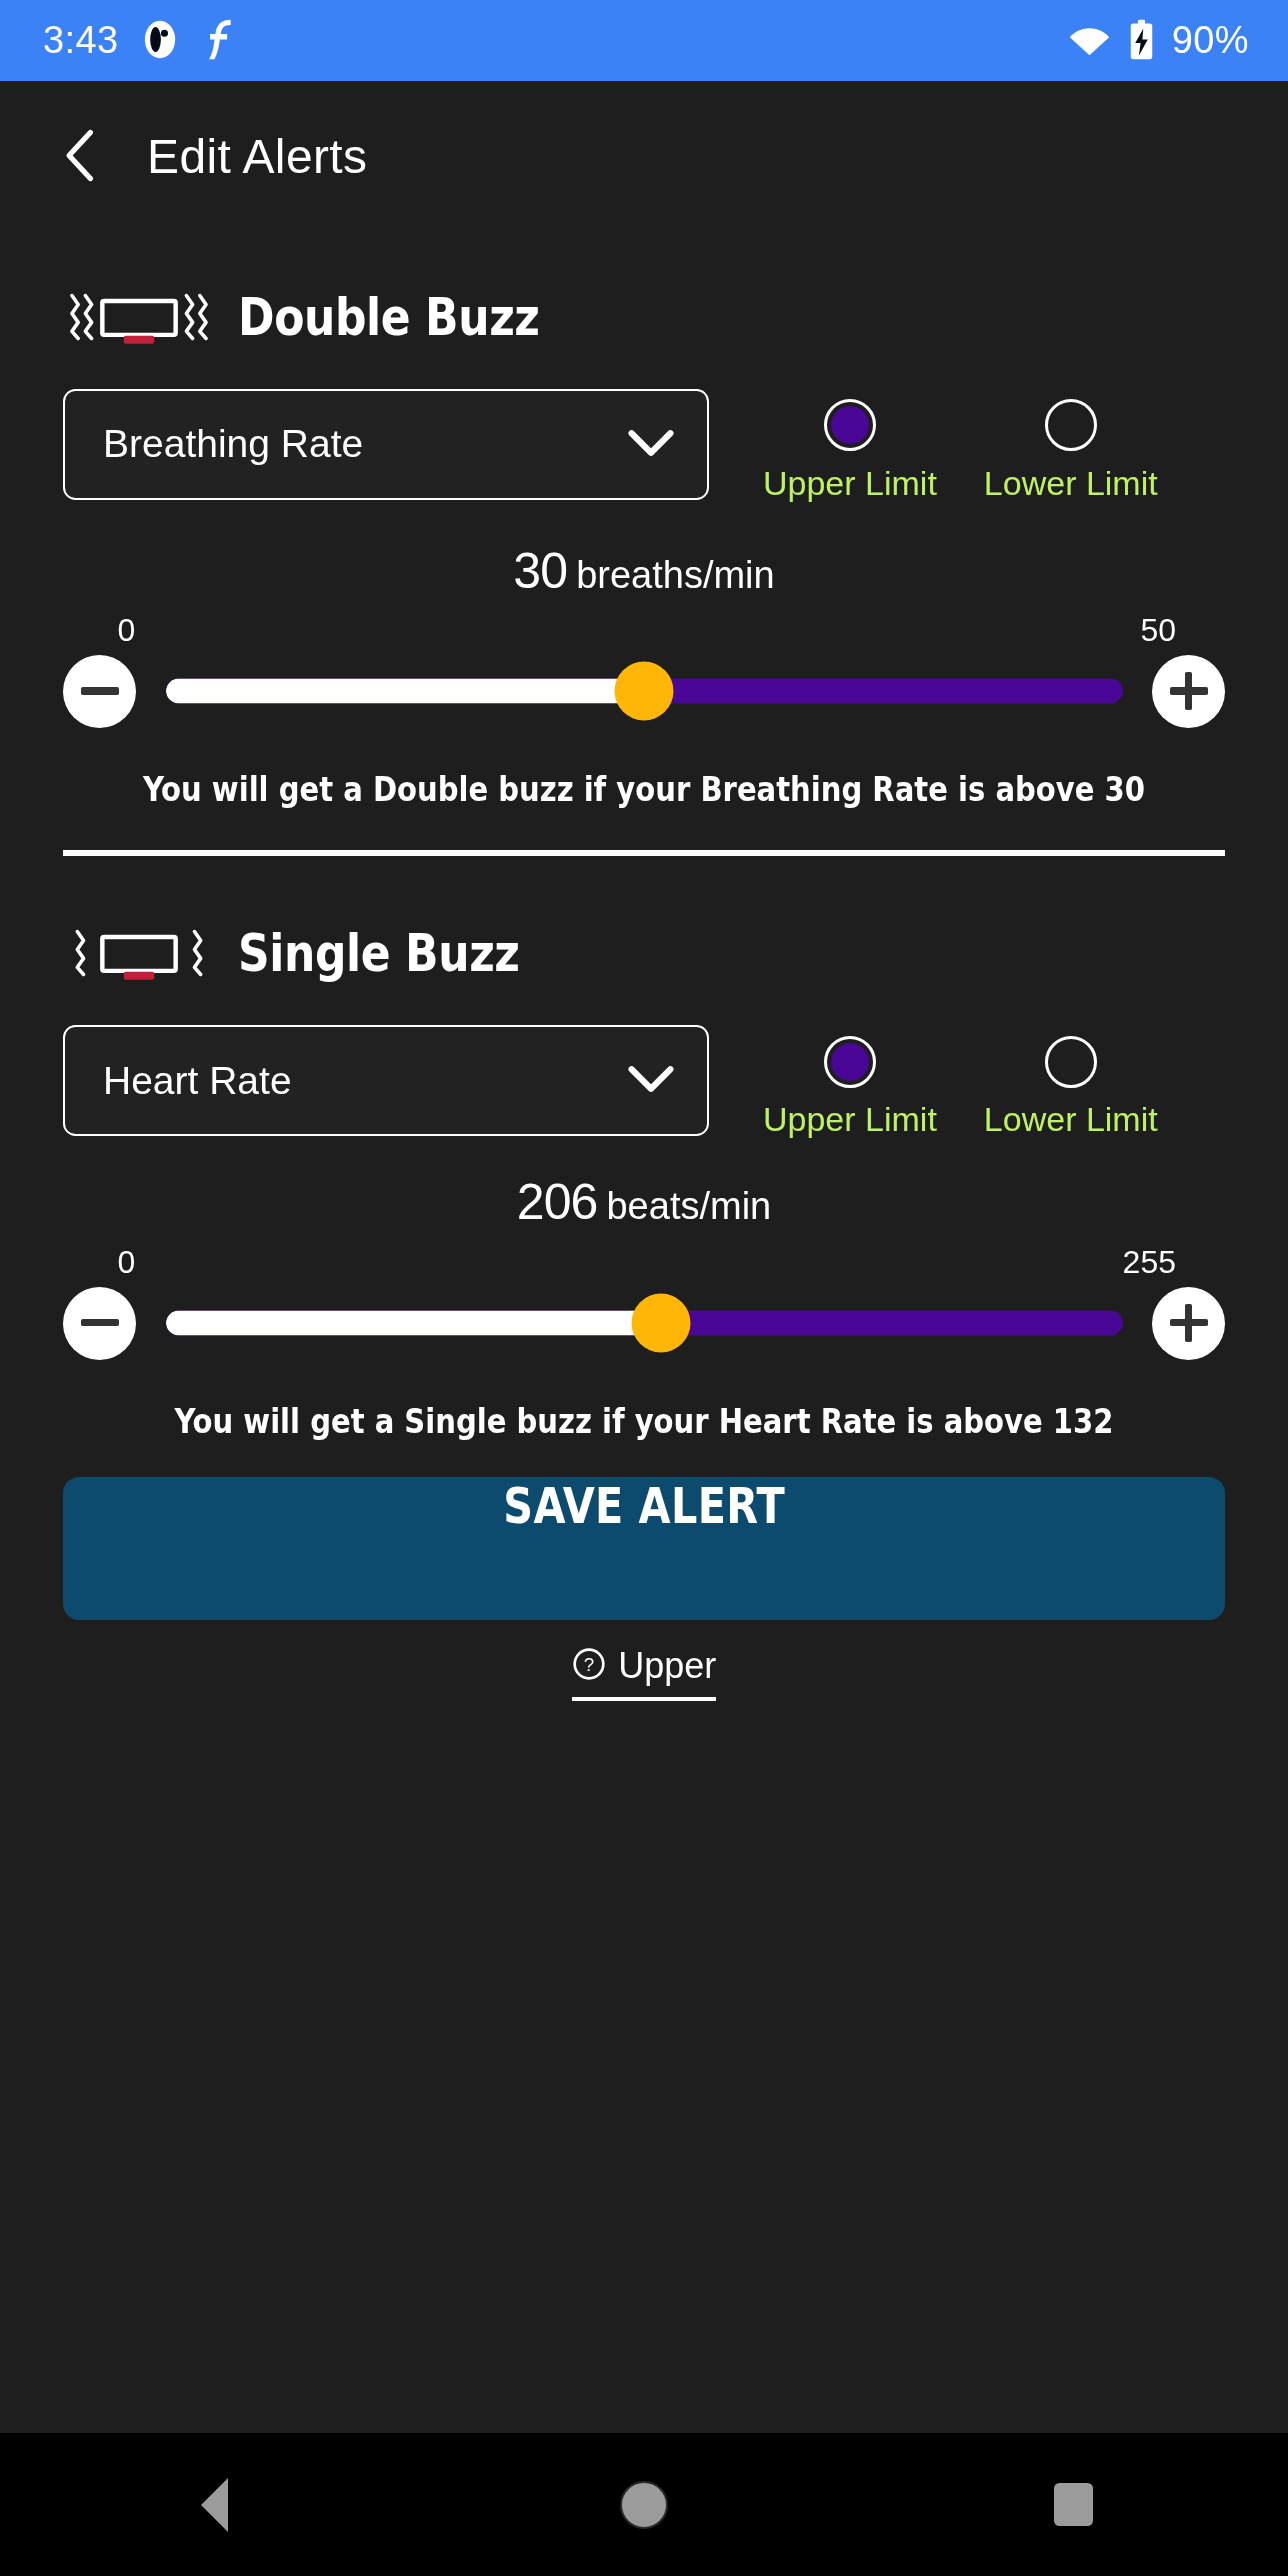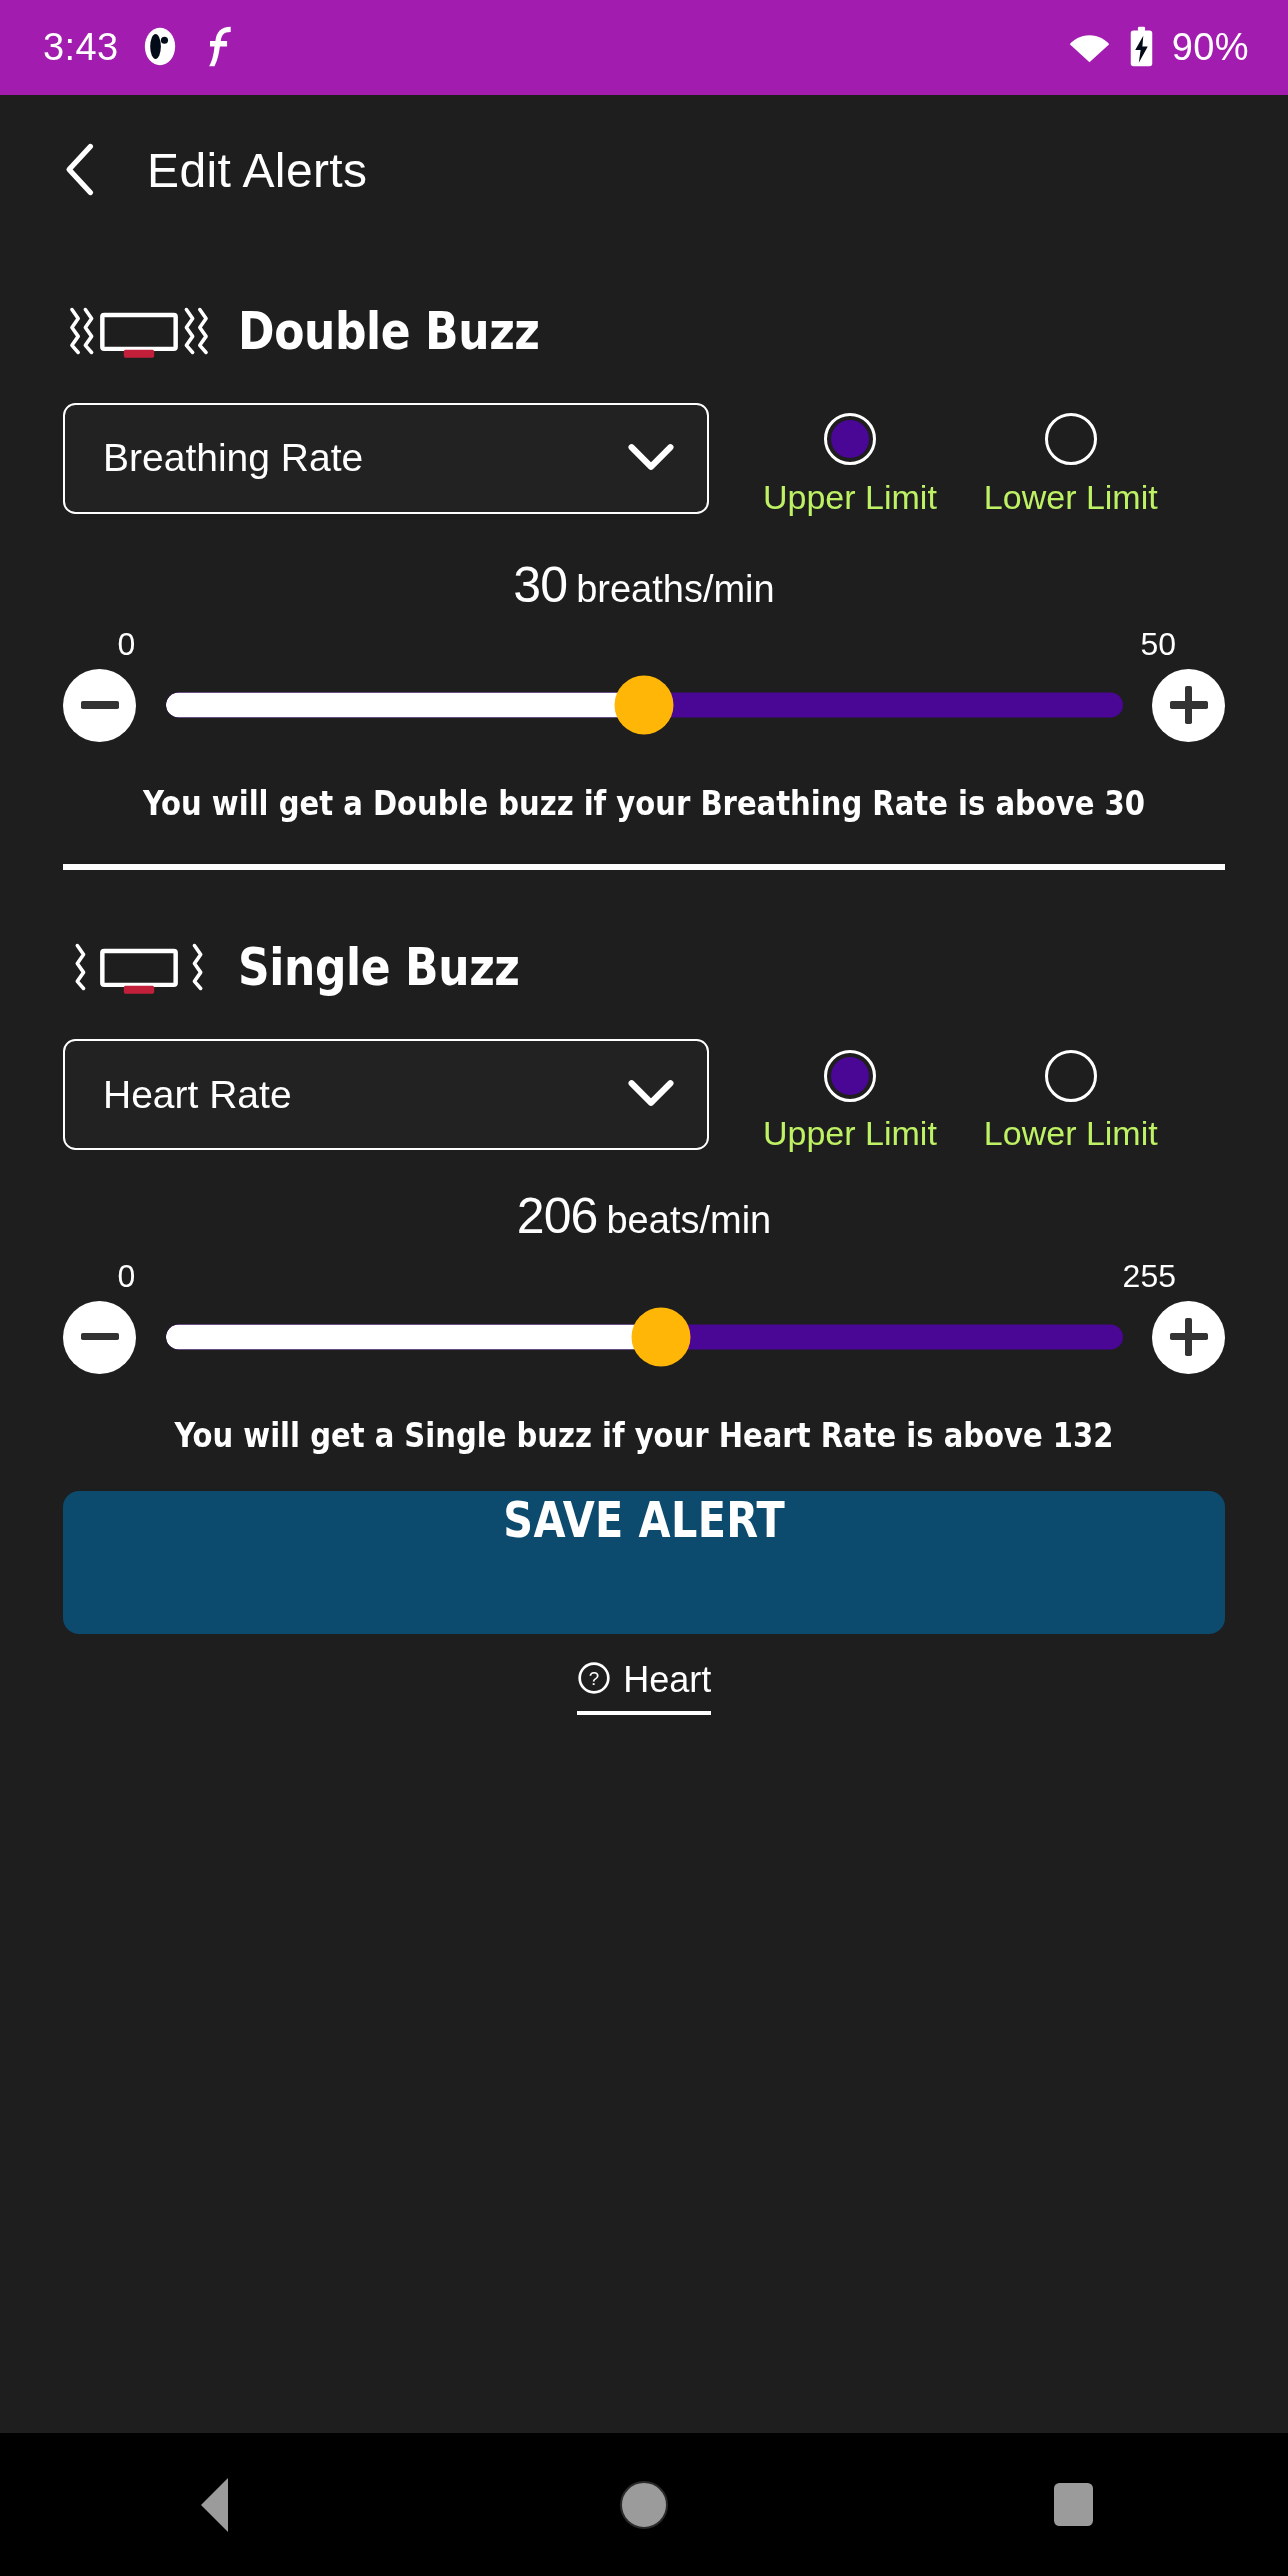--- a/index.html
+++ b/index.html
@@ -23,8 +23,8 @@
 
   
   .status-bar {
-    height: 95px;
-    background: #a21caf;
+    height: 81px;
+    background: #3b82f6;
     display: flex;
     align-items: center;
     padding: 0 39px 0 43px;

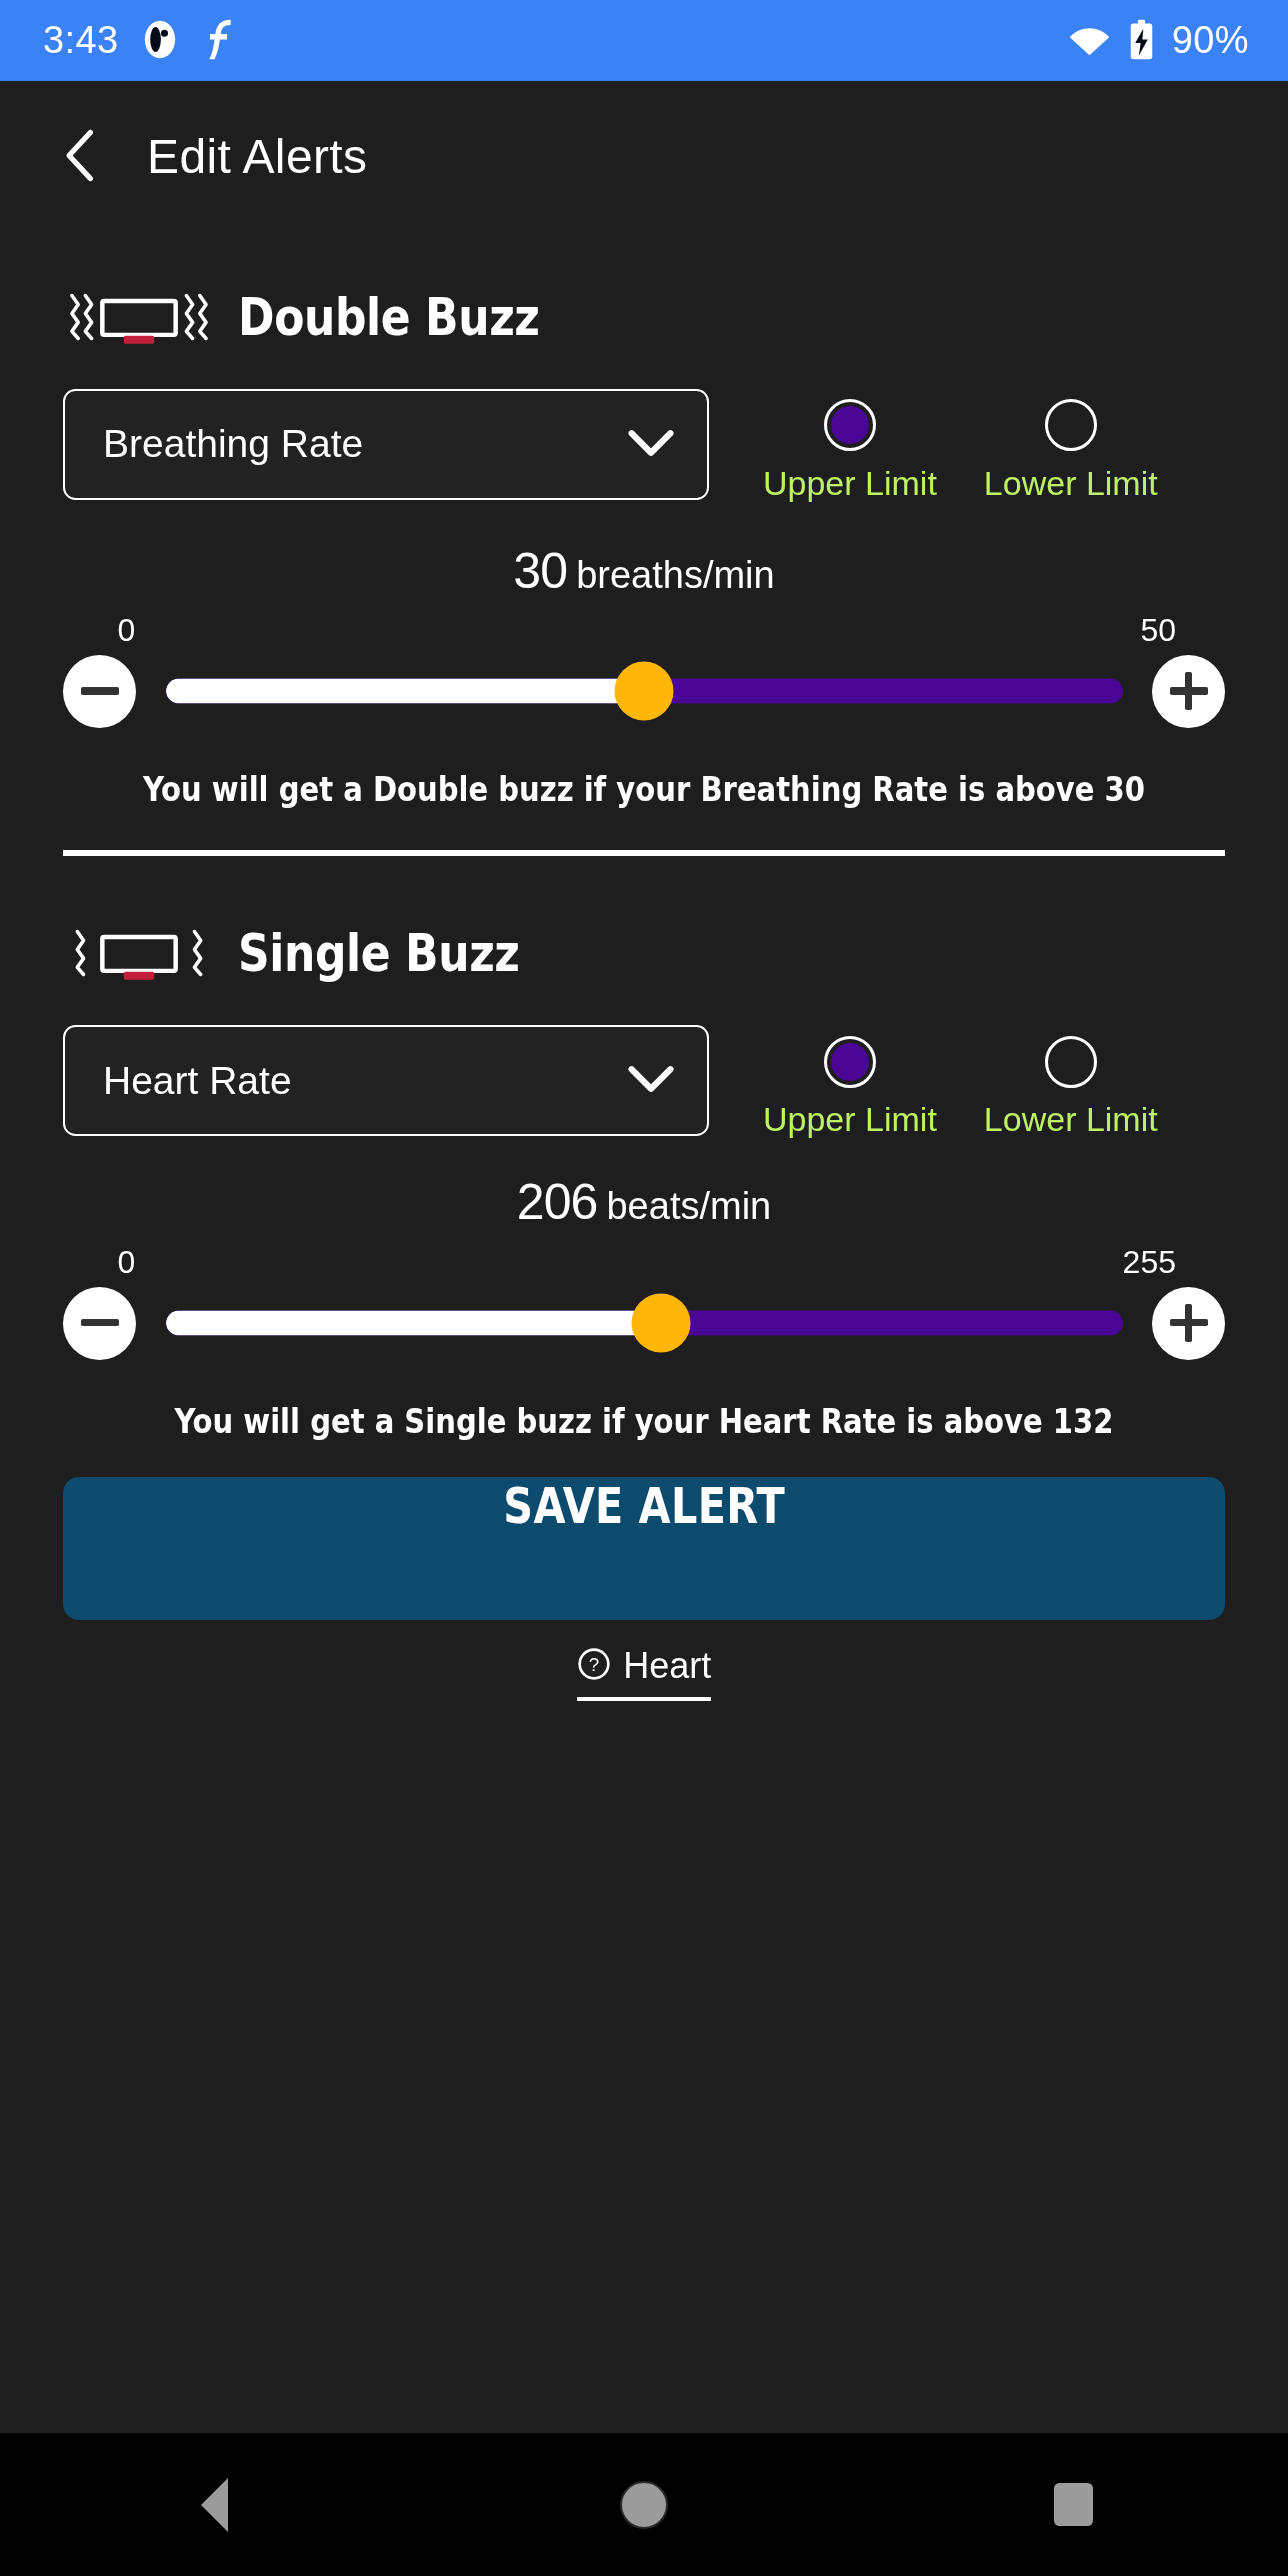--- a/index.html
+++ b/index.html
@@ -580,7 +580,7 @@
             <text x="19" y="27" font-size="21" fill="#ffffff" text-anchor="middle" font-family="Liberation Sans, sans-serif">?</text>
           </svg>
         </span>
-        <span class="help-label">Heart</span>
+        <span class="help-label">Upper</span>
       </div>
     </div>
 

